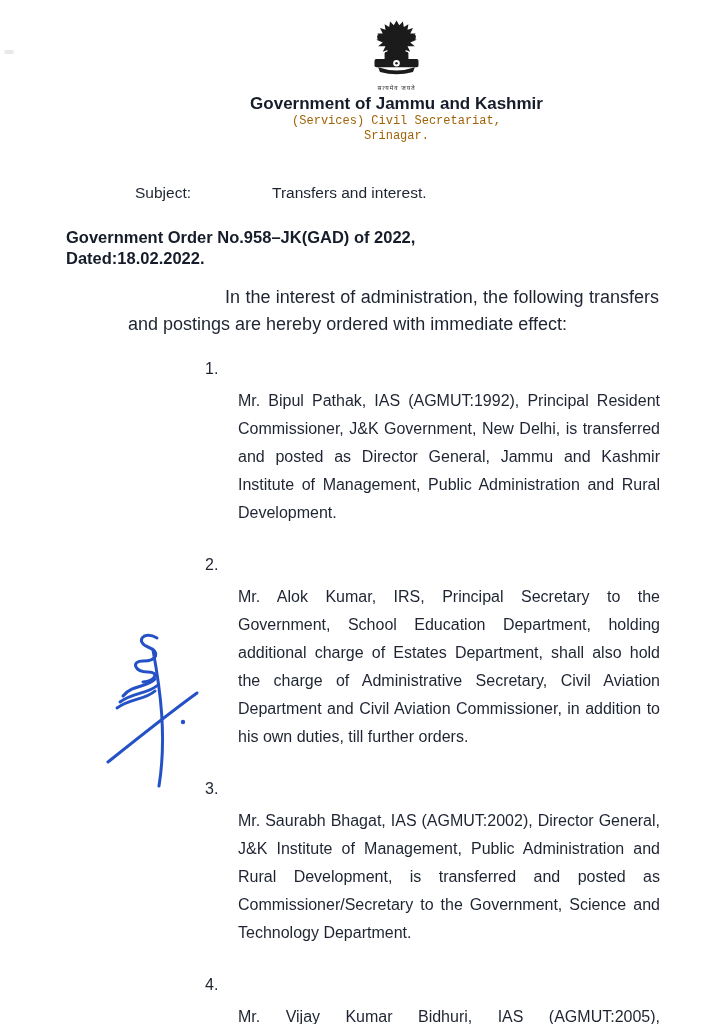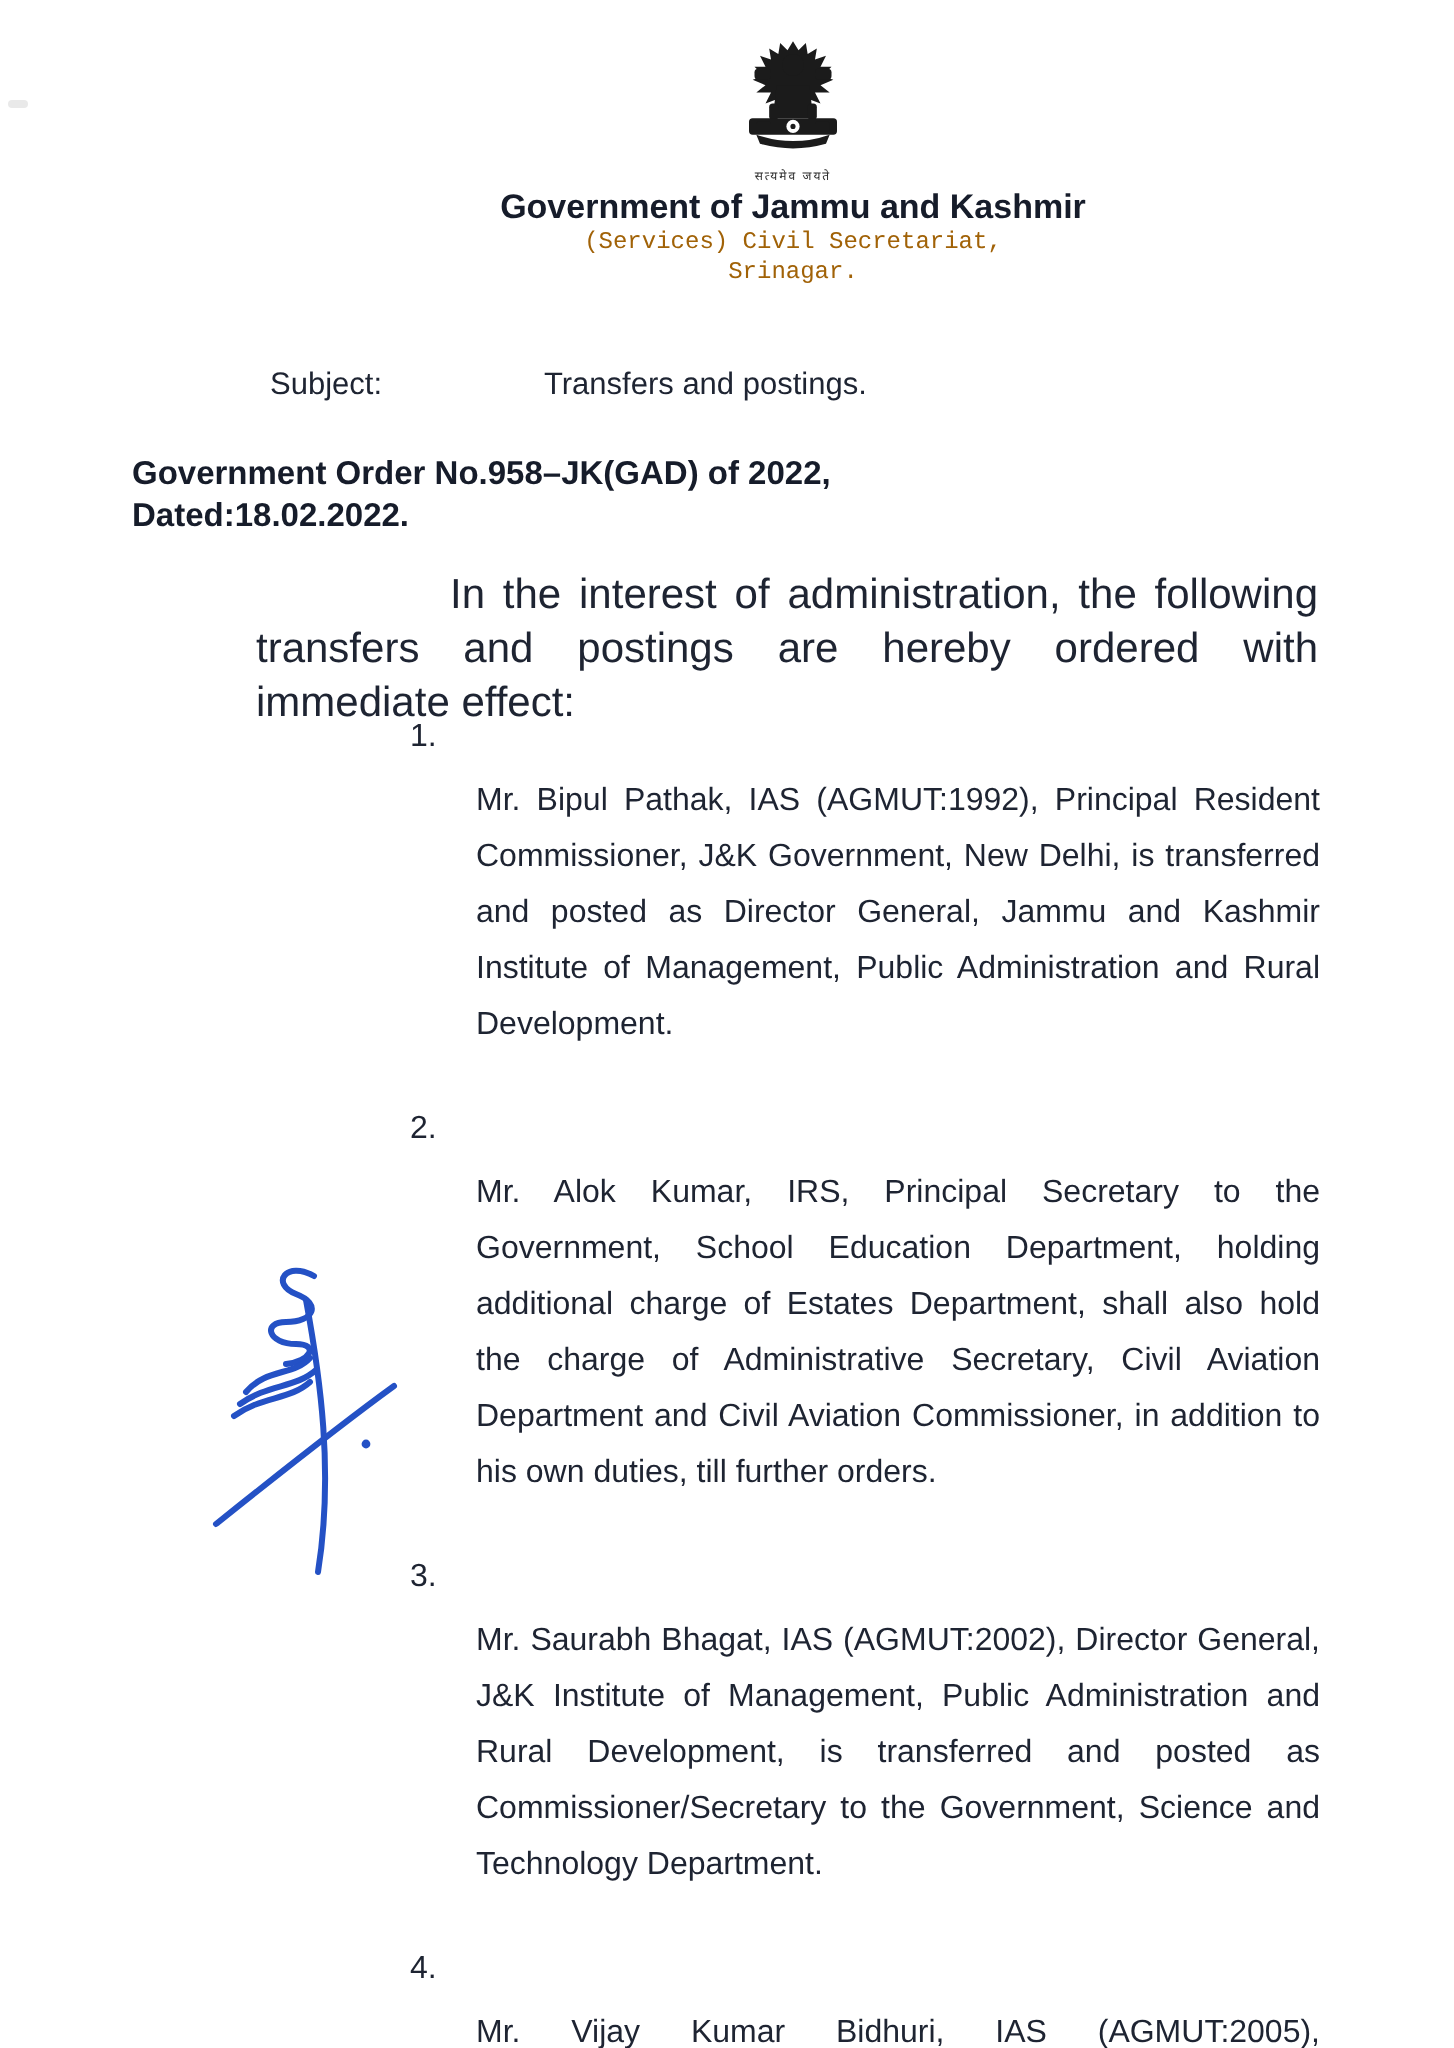--- a/index.html
+++ b/index.html
@@ -170,7 +170,7 @@
 
   <div class="subject-row">
     <span class="subject-label">Subject:</span>
-    <span class="subject-value">Transfers and postings.</span>
+    <span class="subject-value">Transfers and interest.</span>
   </div>
 
   <div class="order-block">

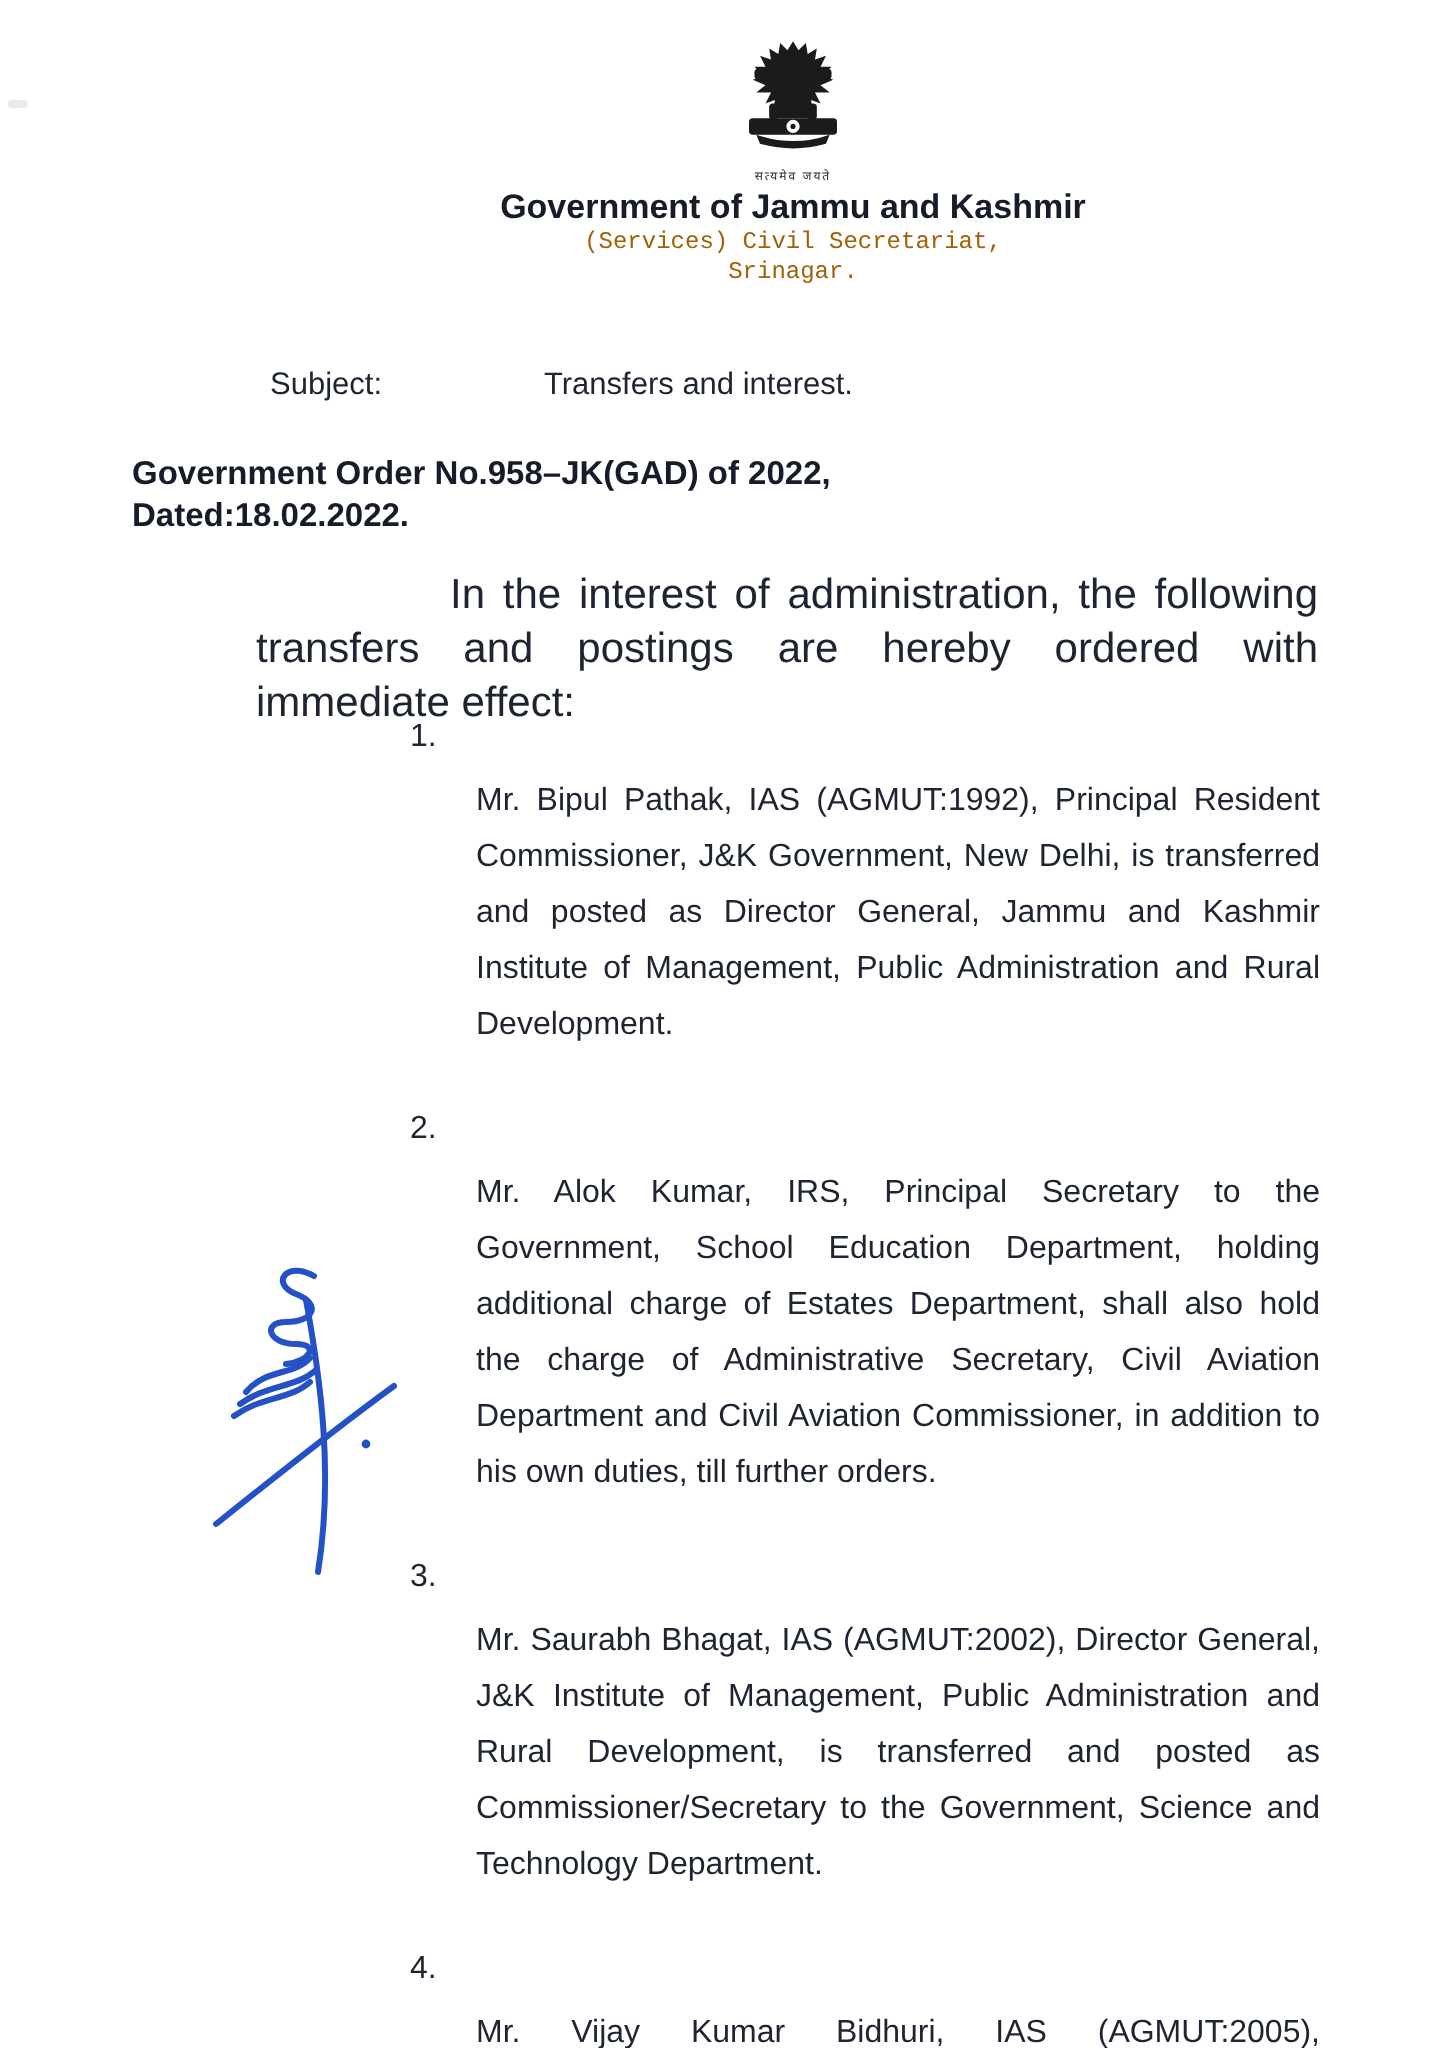--- a/index.html
+++ b/index.html
@@ -80,7 +80,7 @@
     top: 284px;
     left: 128px;
     width: 531px;
-    font-size: 21px;
+    font-size: 18px;
     line-height: 27px;
     text-align: justify;
     text-indent: 97px;

